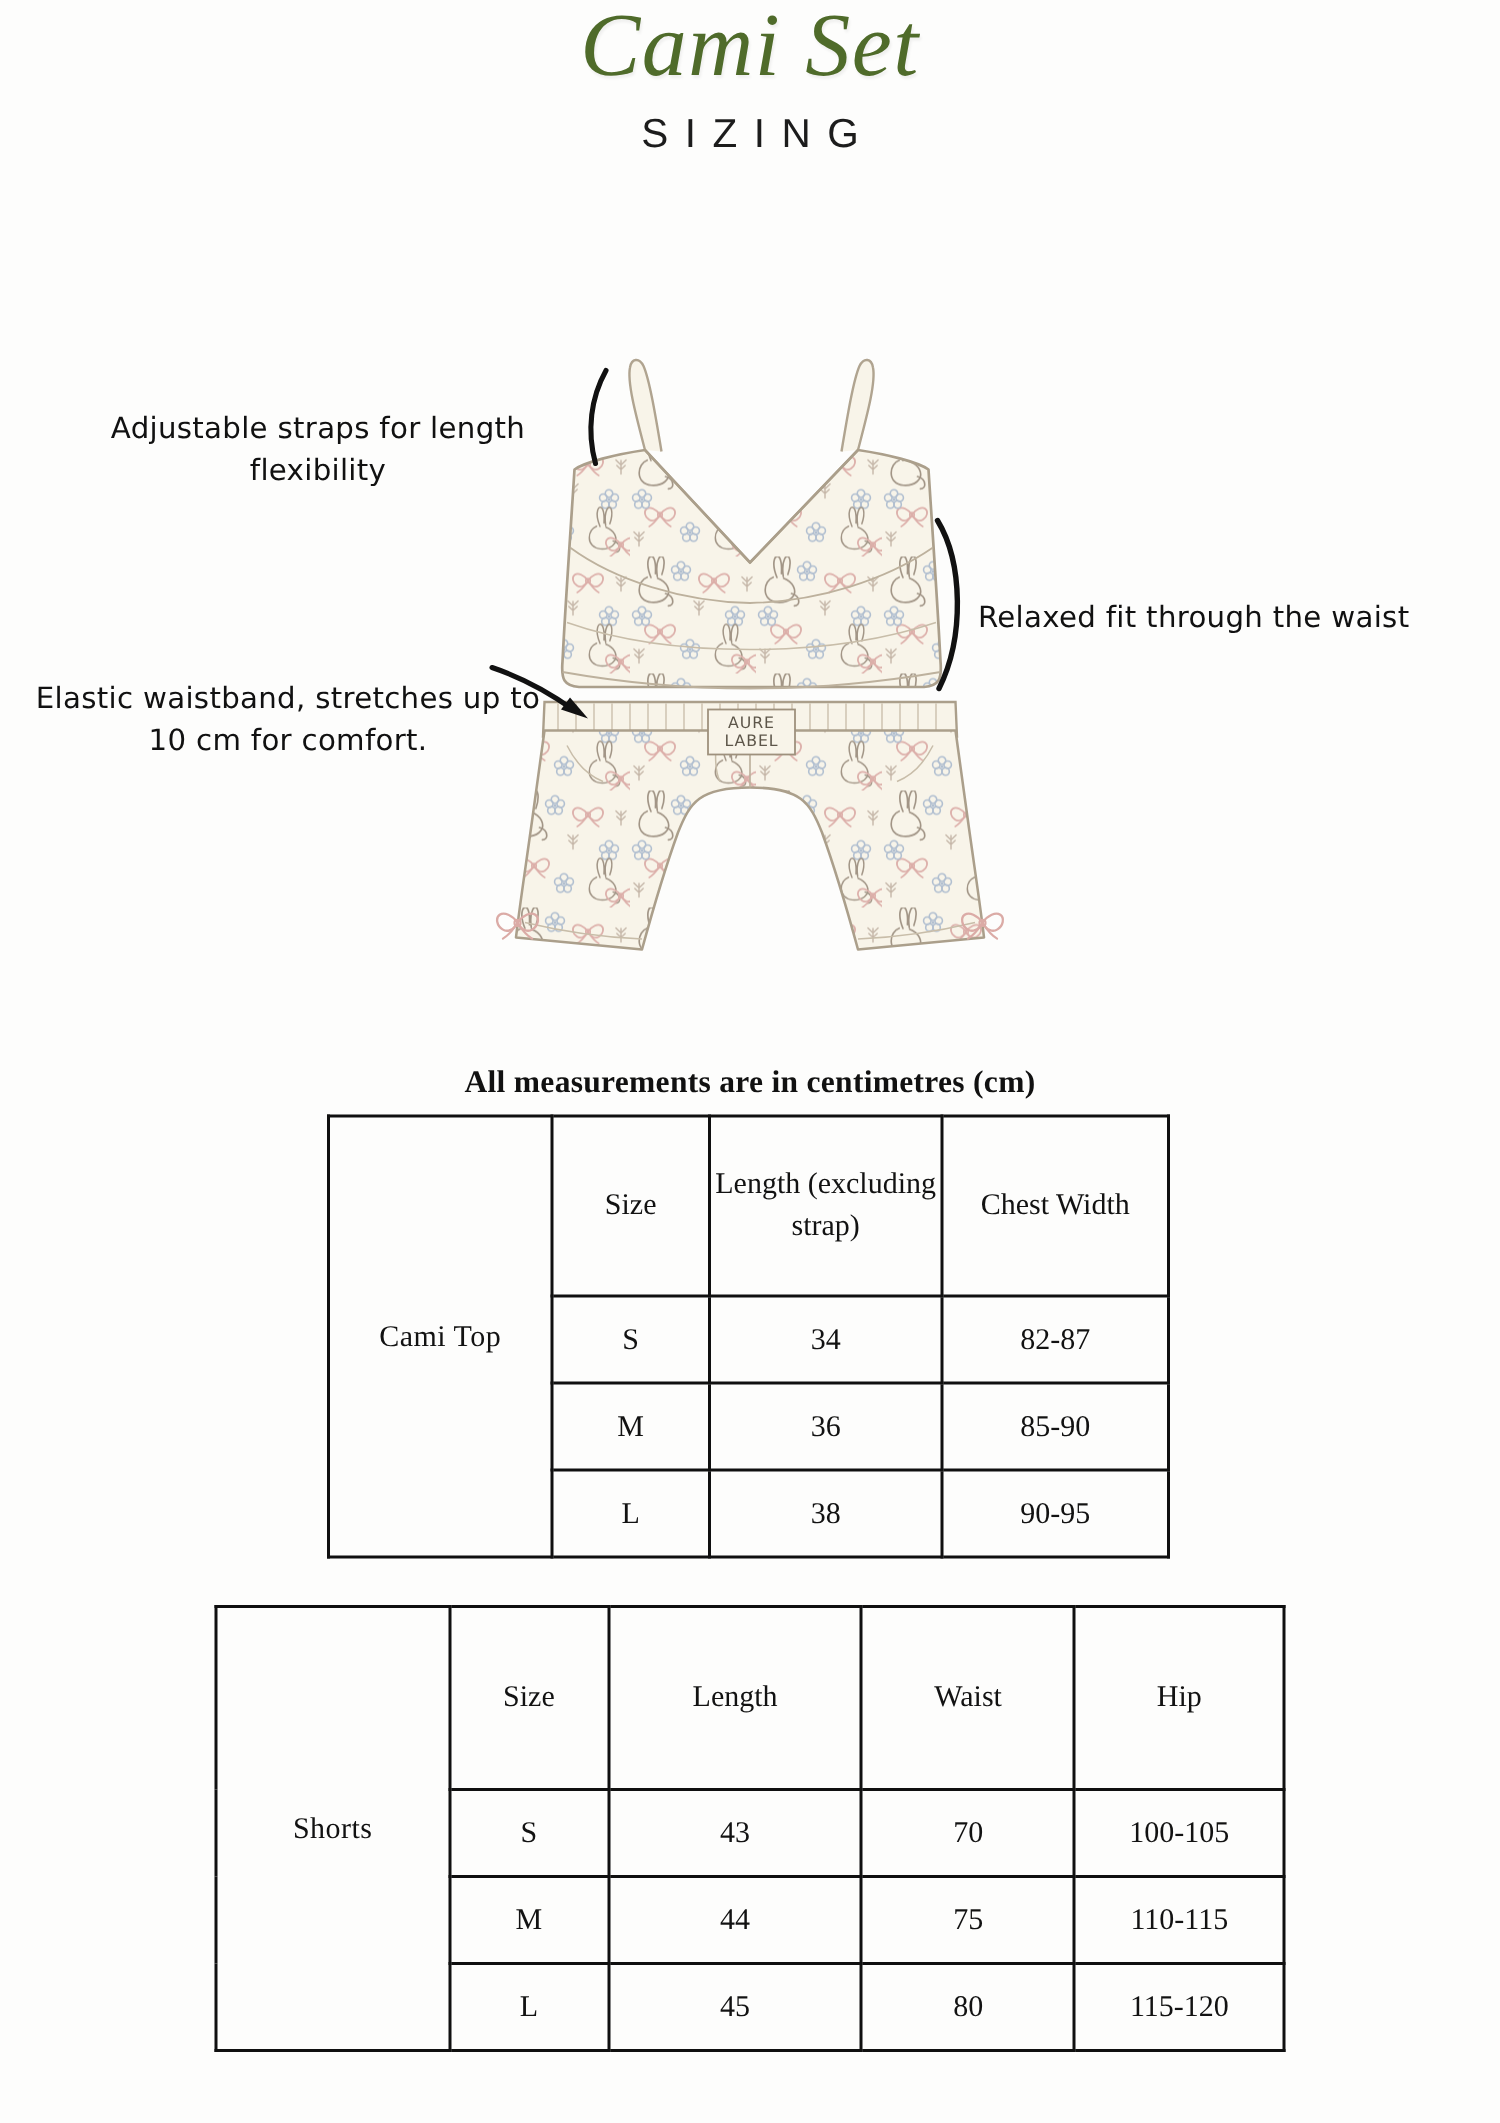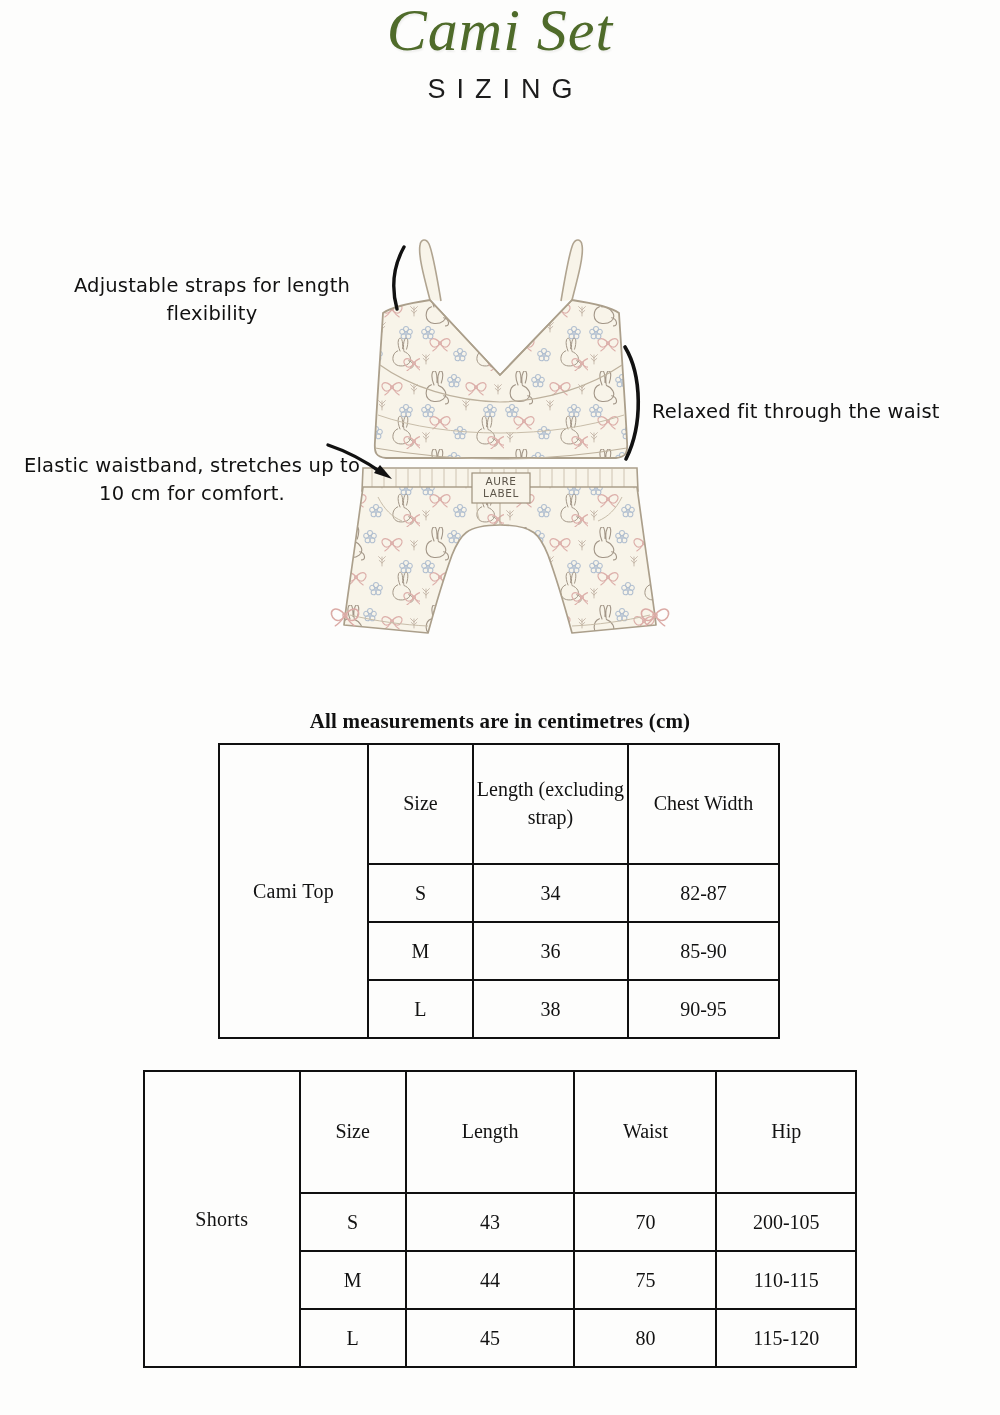--- a/index.html
+++ b/index.html
@@ -387,7 +387,7 @@
       <td>S</td>
       <td>43</td>
       <td>70</td>
-      <td>200-105</td>
+      <td>100-105</td>
     </tr>
     <tr class="row">
       <td>M</td>

